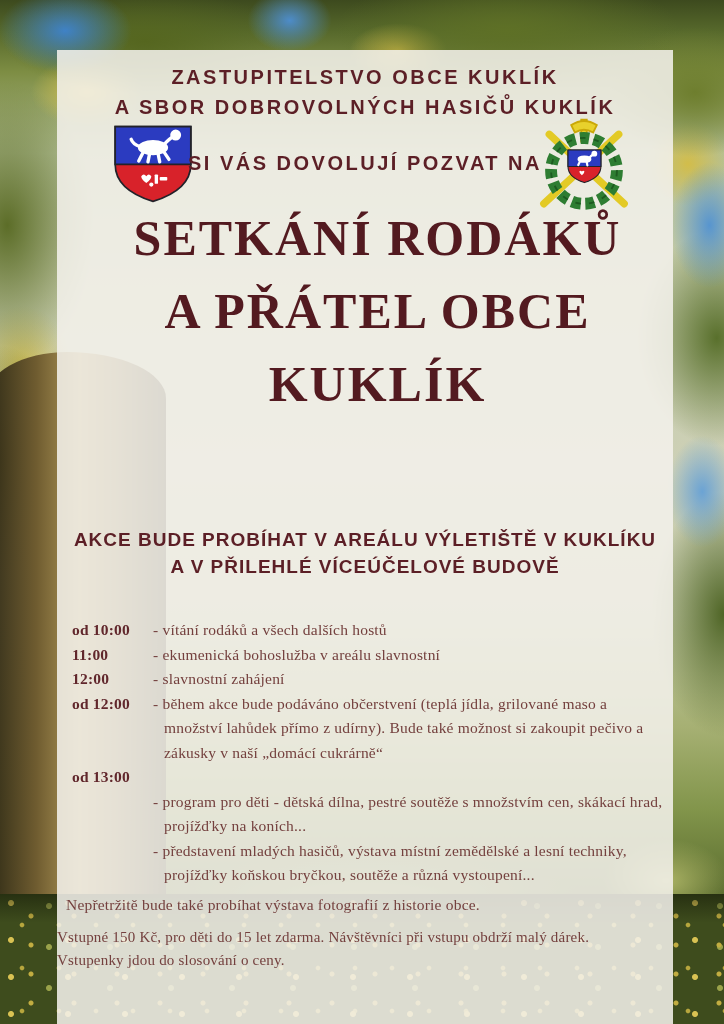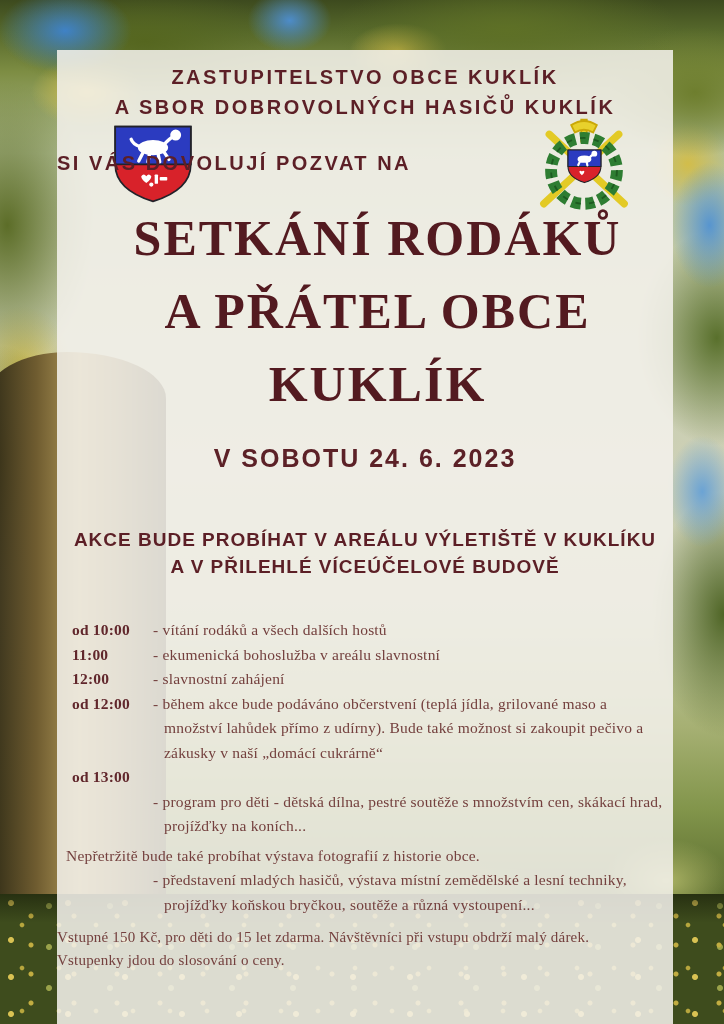--- a/index.html
+++ b/index.html
@@ -65,7 +65,7 @@
     font-size:20px;line-height:30px;letter-spacing:2.5px;color:#5c1f26;
   }
   .invite{
-    position:absolute;top:102px;left:0;right:0;text-align:left;
+    position:absolute;top:102px;left:0;right:0;text-align:center;
     font-family:"Liberation Sans",sans-serif;font-weight:700;
     font-size:20px;letter-spacing:2.5px;color:#5c1f26;
   }

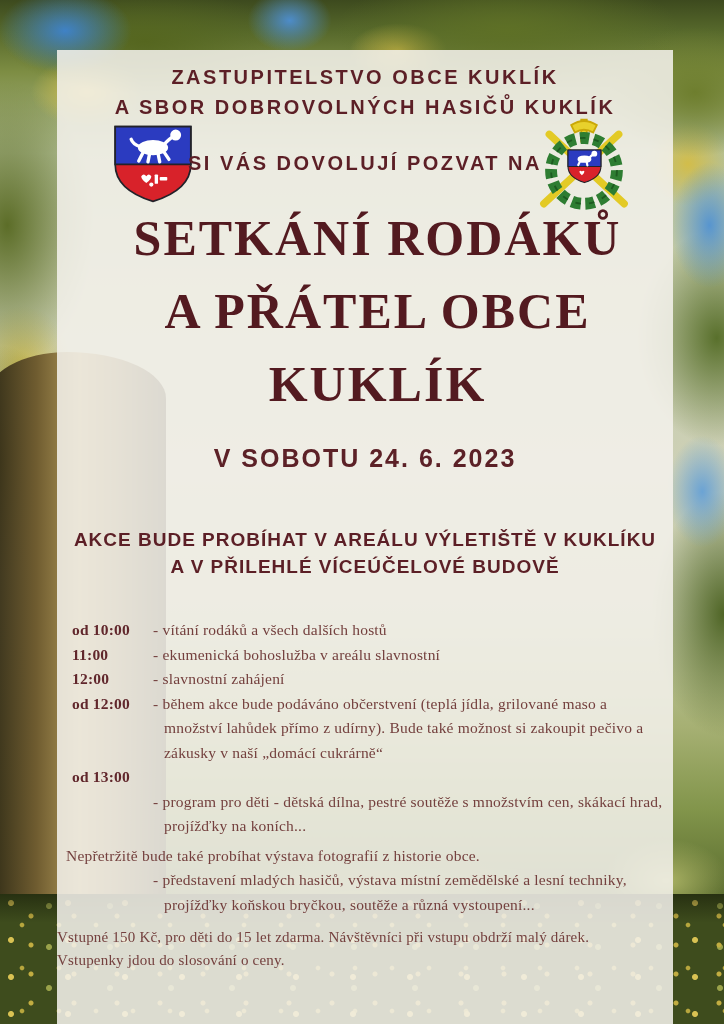--- a/index.html
+++ b/index.html
@@ -165,7 +165,6 @@
       <div>KUKLÍK</div>
     </div>
 
-    <div class="date">V SOBOTU 24. 6. 2023</div>
 
     <div class="venue">
       <div>AKCE BUDE PROBÍHAT V AREÁLU VÝLETIŠTĚ V KUKLÍKU</div>

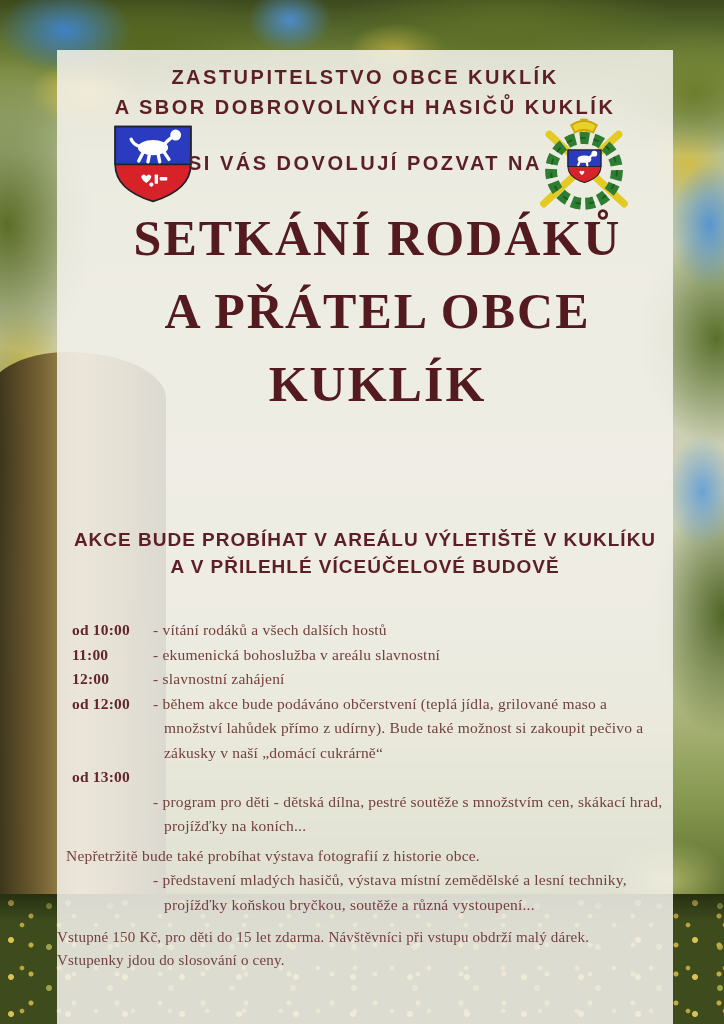--- a/index.html
+++ b/index.html
@@ -195,11 +195,11 @@
         <span class="stime"></span>
         <span class="stext">- program pro děti - dětská dílna, pestré soutěže s množstvím cen, skákací hrad, projížďky na koních...</span>
       </div>
-      <div class="srow note">Nepřetržitě bude také probíhat výstava fotografií z historie obce.</div>
       <div class="srow">
         <span class="stime"></span>
         <span class="stext">- představení mladých hasičů, výstava místní zemědělské a lesní techniky, projížďky koňskou bryčkou, soutěže a různá vystoupení...</span>
       </div>
+      <div class="srow note">Nepřetržitě bude také probíhat výstava fotografií z historie obce.</div>
     </div>
 
     <div class="footer">

